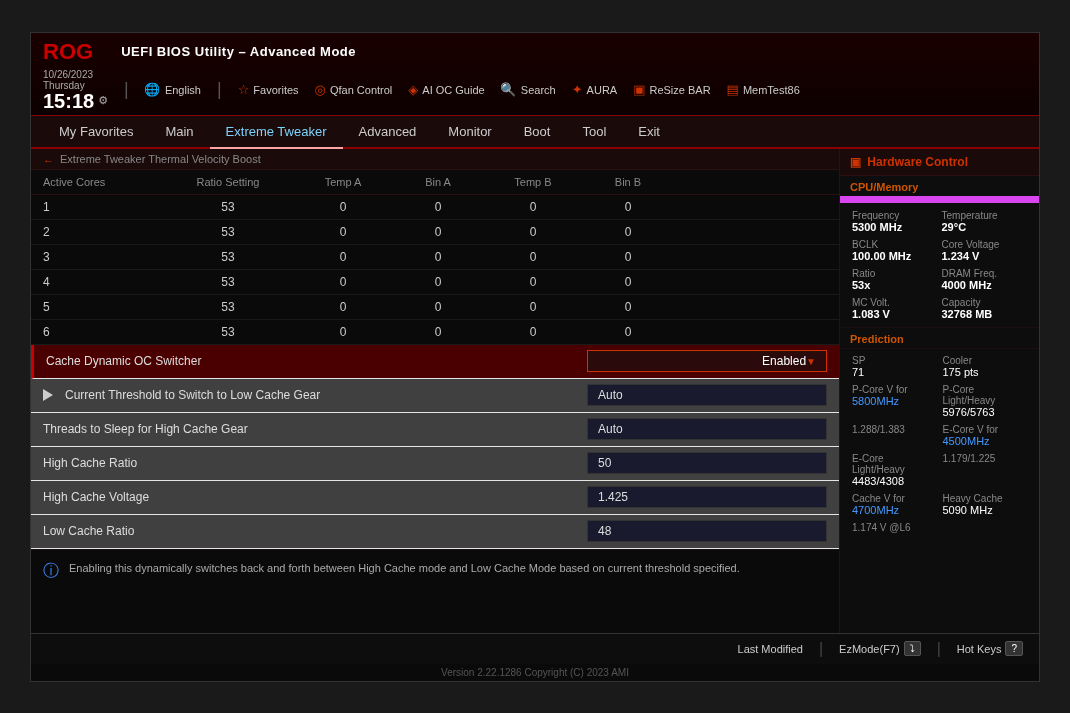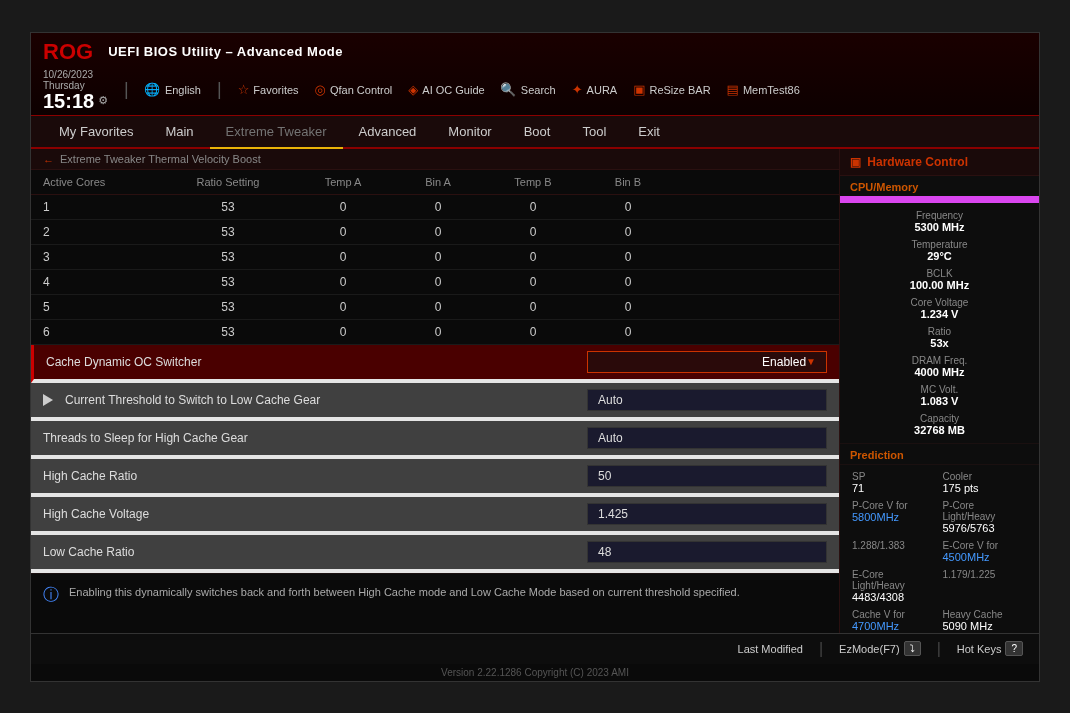--- a/index.html
+++ b/index.html
@@ -31,7 +31,7 @@
     .header-top {
       display: flex;
       align-items: center;
-      gap: 11px;
+      gap: 24px;
       margin-bottom: 4px;
     }
     .rog-logo {

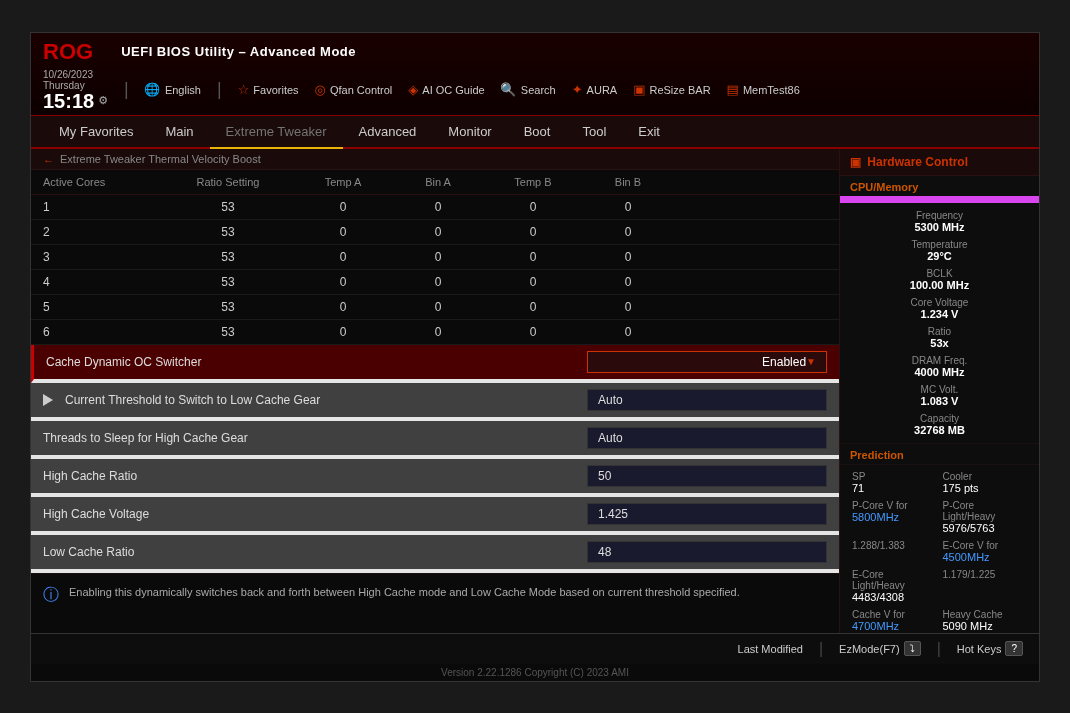--- a/index.html
+++ b/index.html
@@ -106,8 +106,8 @@
       margin-bottom: -2px;
     }
     .nav-item.active {
-      color: #737373;
-      border-bottom: 2px solid #eab308;
+      color: #7dd3fc;
+      border-bottom: 2px solid #fca5a5;
       text-align: right;
     }
     

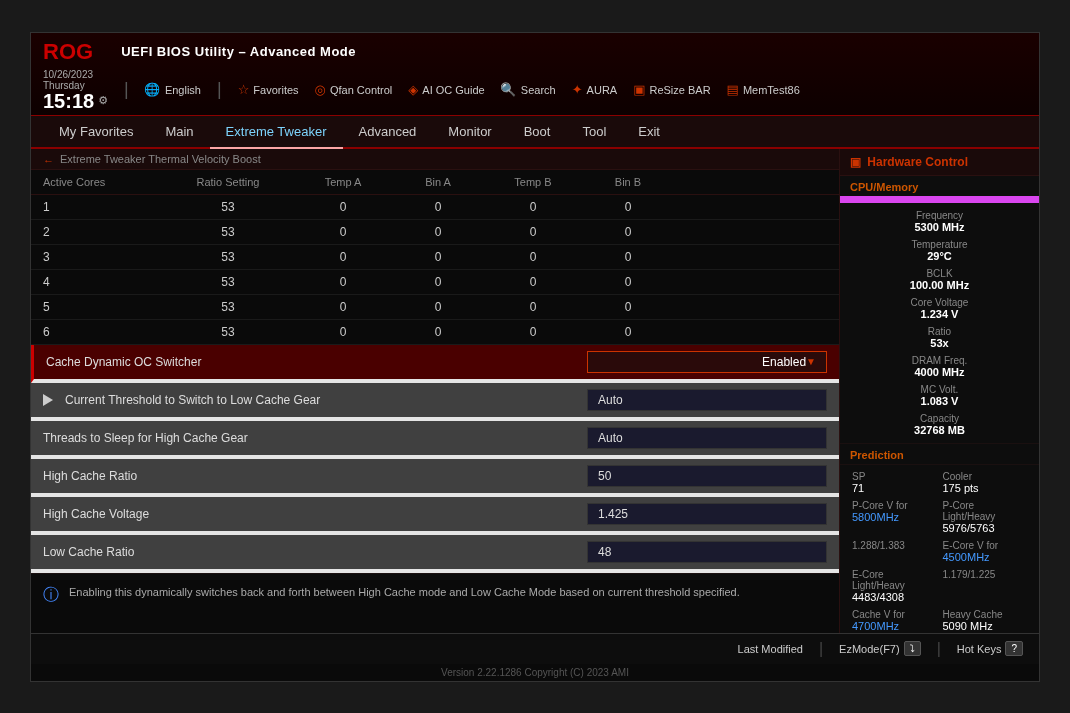--- a/index.html
+++ b/index.html
@@ -268,10 +268,9 @@
     }
     .hw-grid {
       display: grid;
-      grid-template-columns: 1fr;
+      grid-template-columns: 1fr 1fr;
       gap: 0;
       padding: 4px 10px;
-      text-align: center;
     }
     .hw-cell {
       padding: 3px 2px;

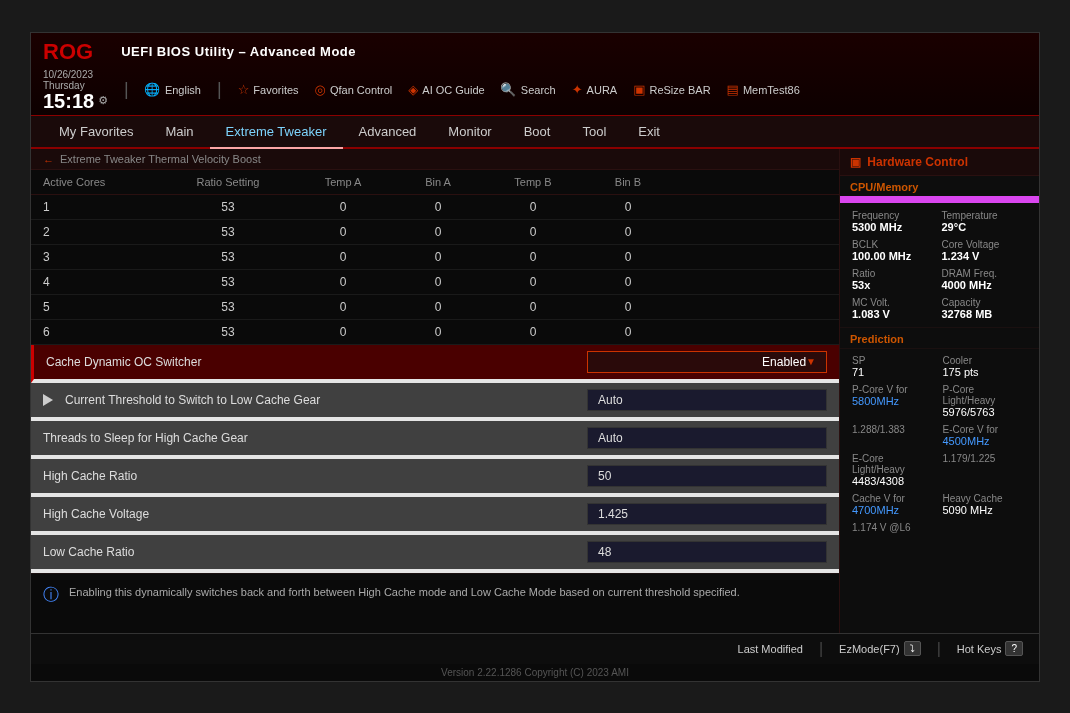--- a/index.html
+++ b/index.html
@@ -176,8 +176,8 @@
       display: flex;
       align-items: center;
       justify-content: space-between;
-      padding: 6px 12px;
-      border-bottom: 4px solid #e5e5e5;
+      padding: 0 12px;
+      border-bottom: 1px solid #e5e5e5;
       min-height: 34px;
     }
     .setting-row.highlighted {

